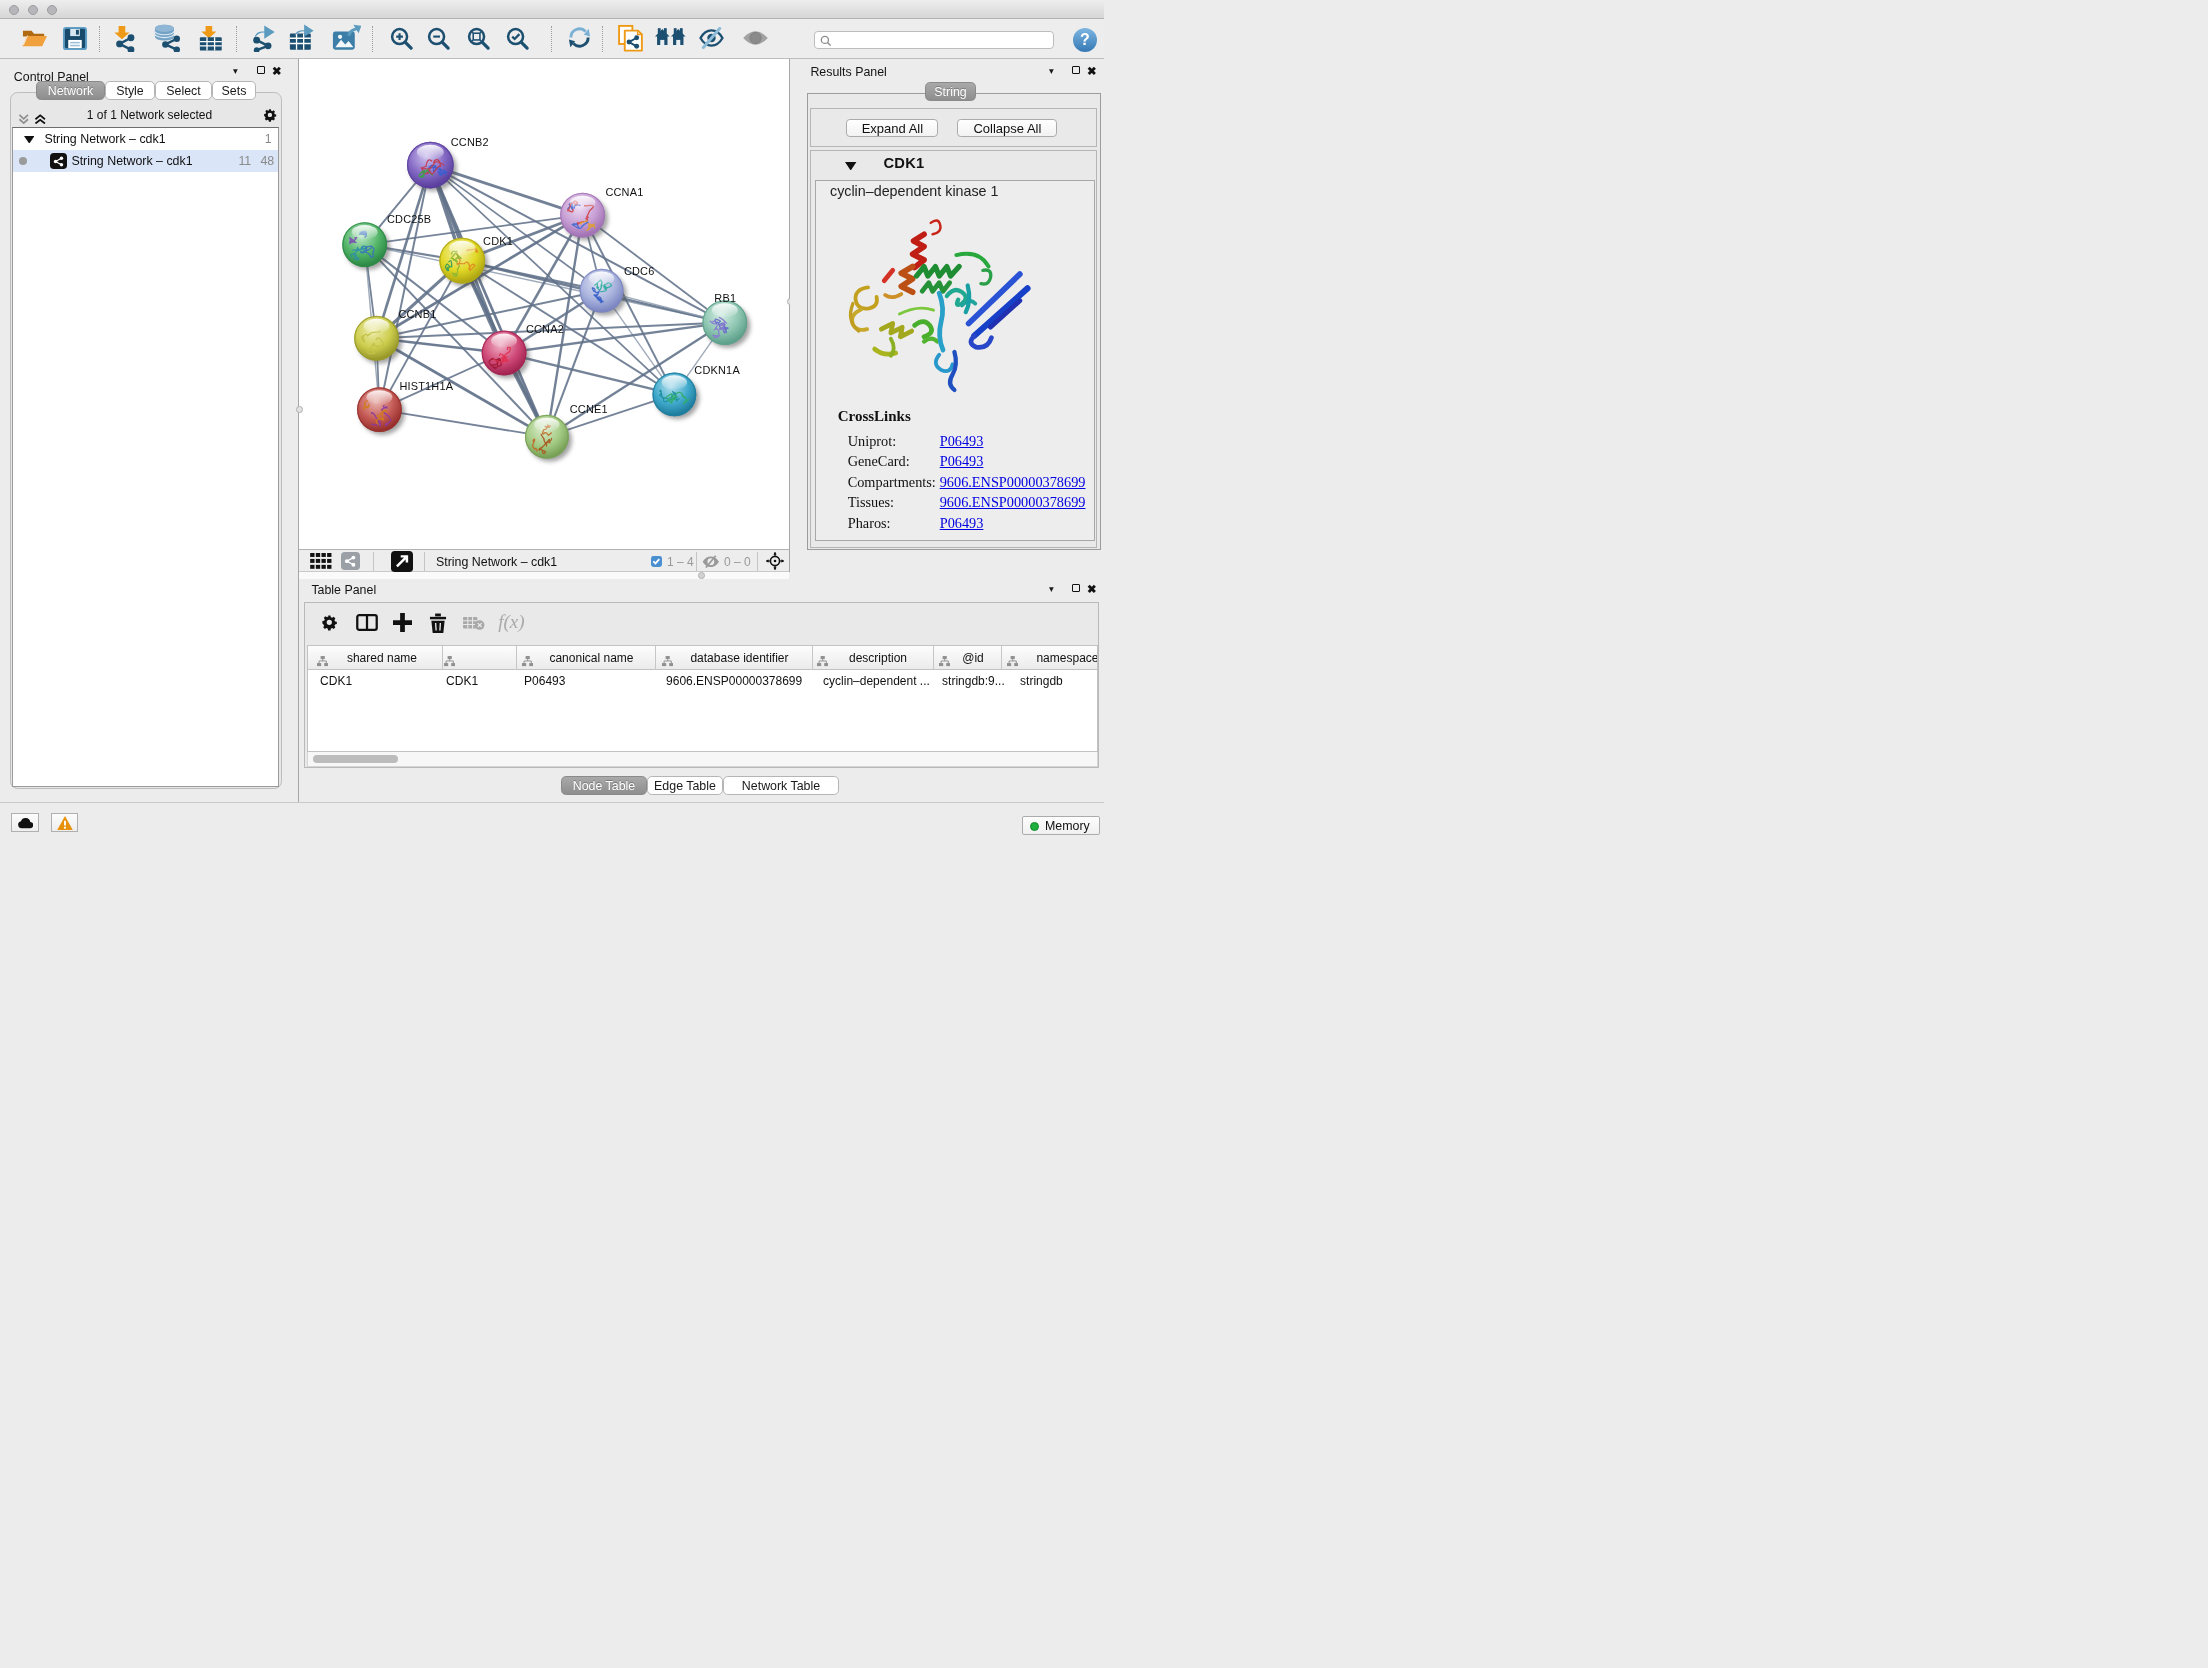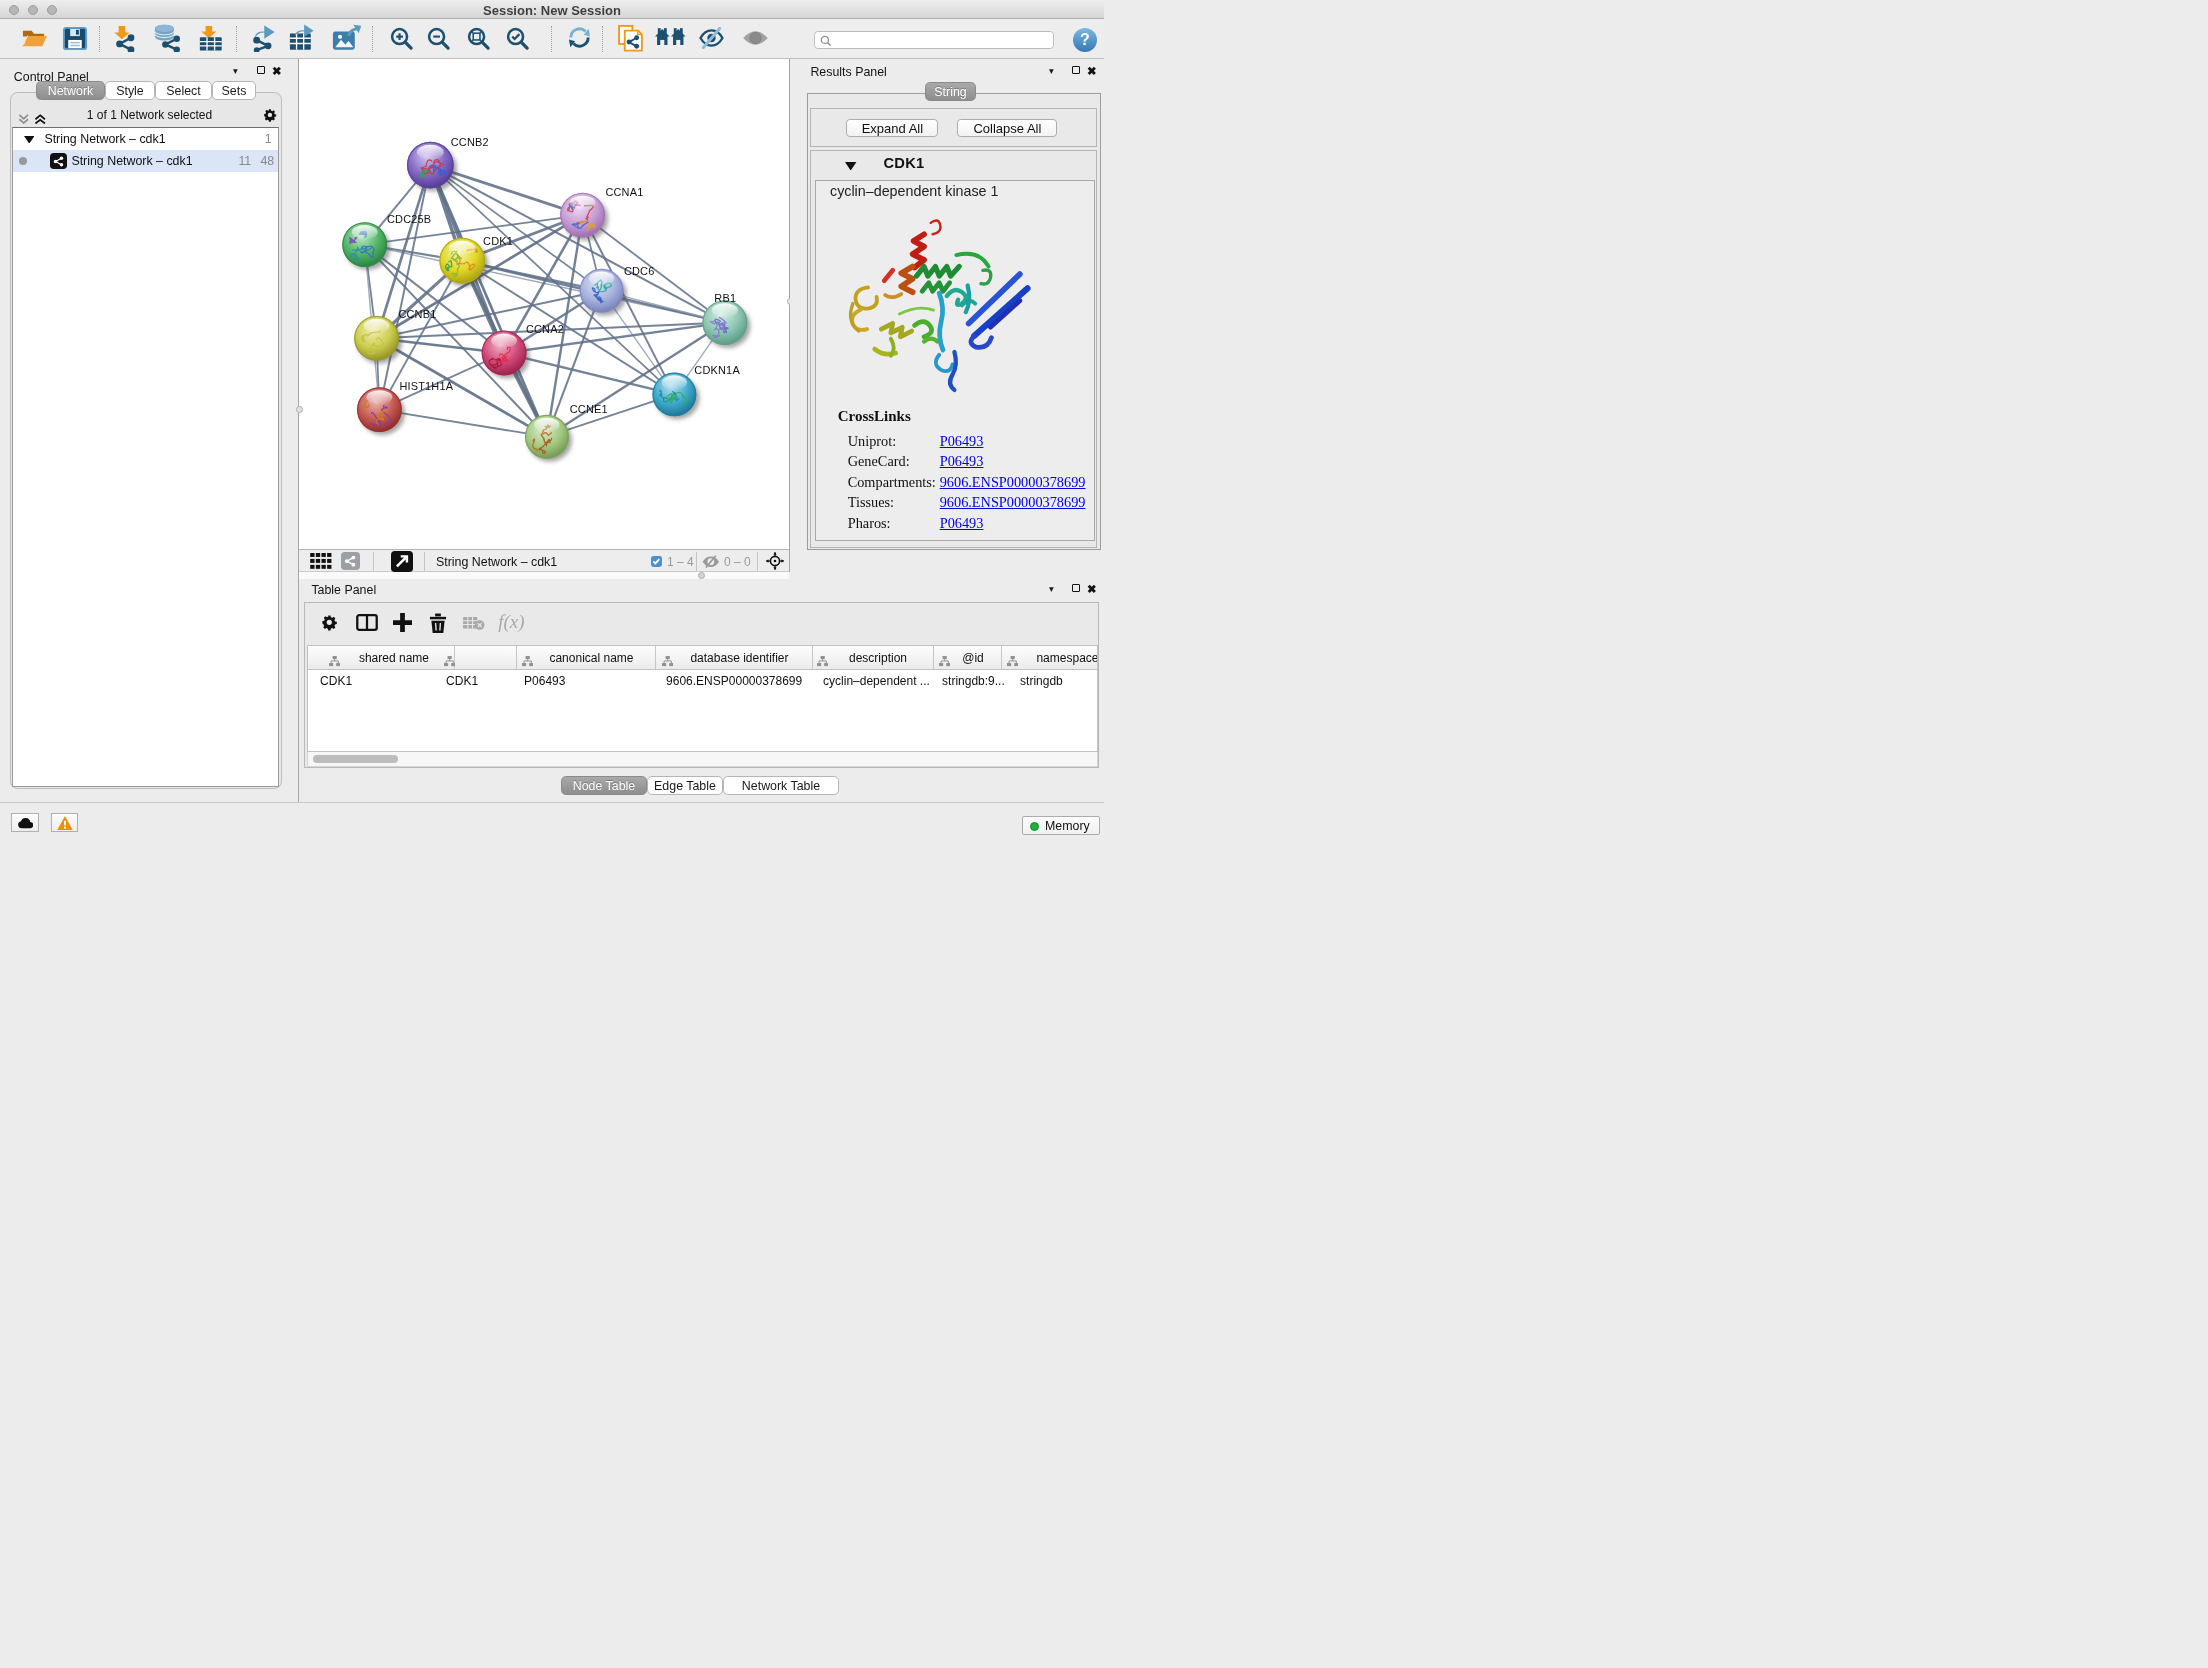--- a/index.html
+++ b/index.html
@@ -19,7 +19,6 @@
  <div class="abs" style="left:9px;top:5.2px;width:10px;height:10px;border-radius:50%;background:#b7b7bb;border:1px solid #9d9da1;"></div>
  <div class="abs" style="left:28px;top:5.2px;width:10px;height:10px;border-radius:50%;background:#b7b7bb;border:1px solid #9d9da1;"></div>
  <div class="abs" style="left:47px;top:5.2px;width:10px;height:10px;border-radius:50%;background:#b7b7bb;border:1px solid #9d9da1;"></div>
- <div class="abs" style="left:0;top:2.9px;width:1104px;text-align:center;font-size:13px;font-weight:bold;color:#404040;">Session: New Session</div>
 </div>
 <div class="abs" style="left:0;top:19px;width:1104px;height:40px;background:#ededed;border-bottom:1px solid #bdbdbd;">
     <div class="abs" style="left:21px;top:5.7px;"><svg width="27" height="27" viewBox="0 0 28 28">

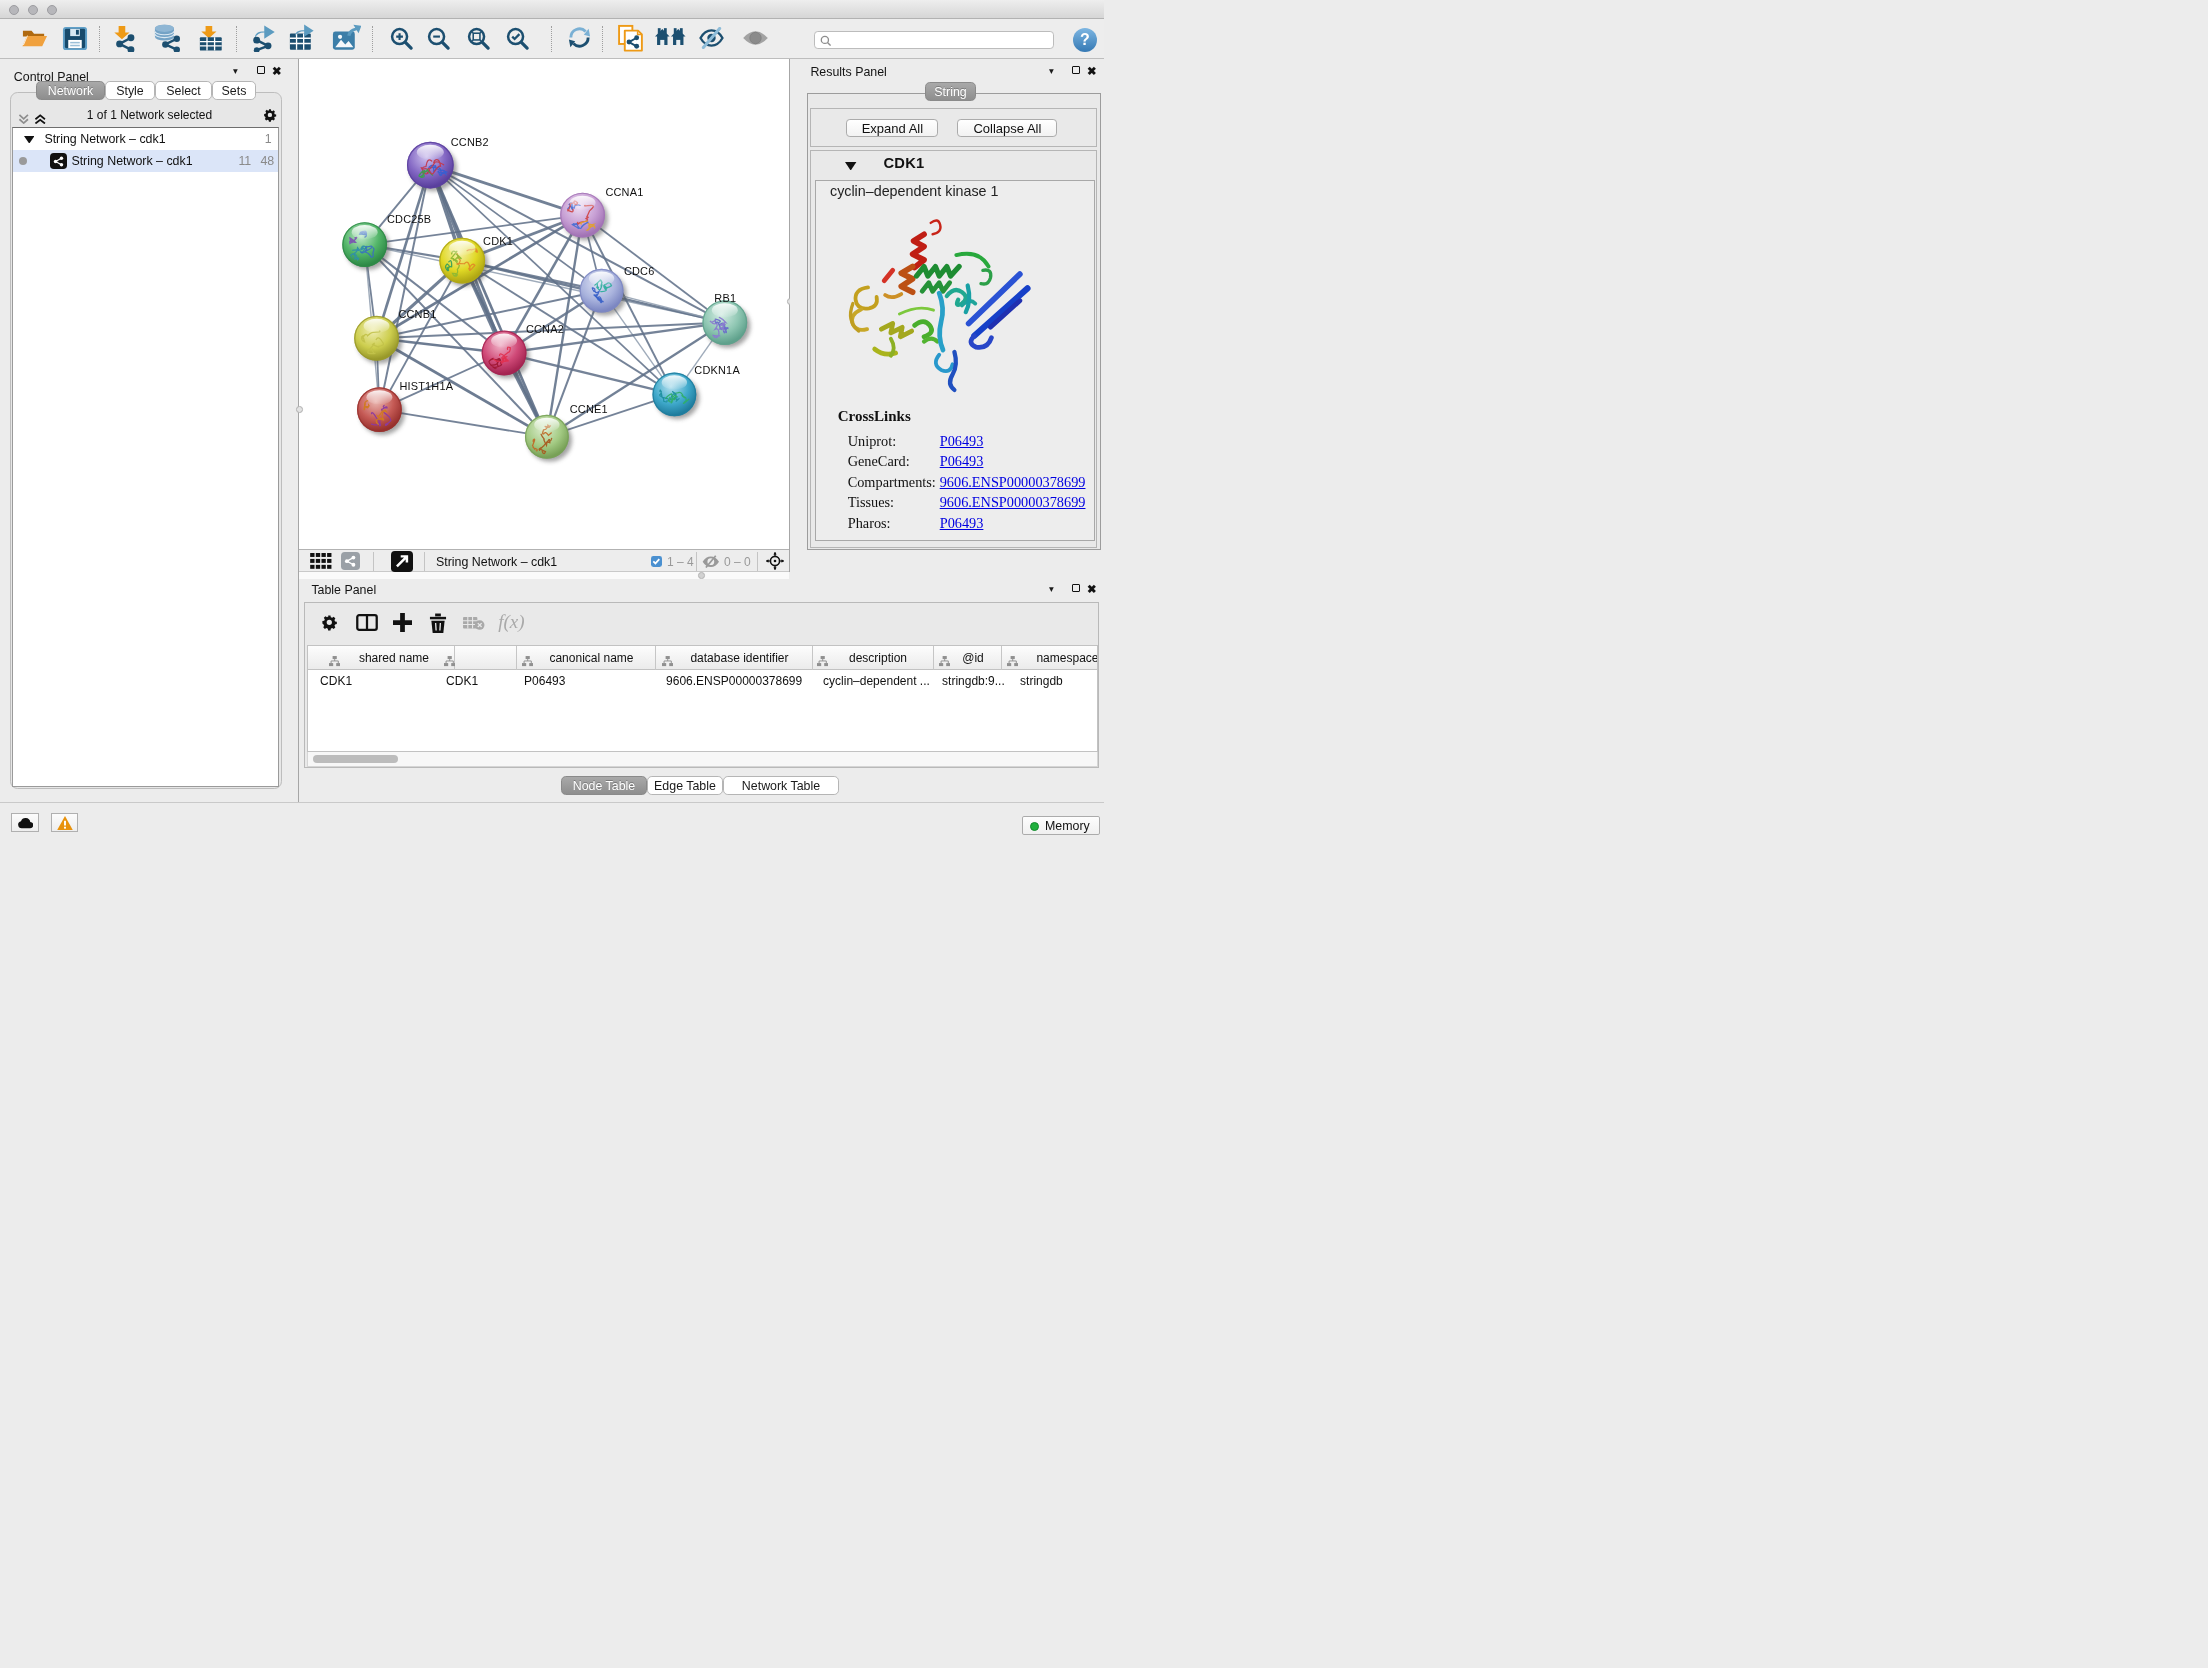--- a/index.html
+++ b/index.html
@@ -699,7 +699,7 @@
 
    <div class="abs" style="left:1.9px;top:42px;width:791px;height:107px;background:#fff;border:1px solid #c2c2c2;overflow:hidden;">
      <div class="abs" style="left:0;top:0;width:791px;height:24px;background:linear-gradient(#fdfdfd,#ebebeb);border-bottom:1px solid #c2c2c2;">
-          <div class="abs" style="left:16px;top:0;width:131px;height:24px;border-right:1px solid #c6c6c6;">
+          <div class="abs" style="left:4px;top:0;width:131px;height:24px;border-right:1px solid #c6c6c6;">
       <div class="abs" style="left:4.8px;top:6.7px;"><svg width="11.4" height="10.5" viewBox="0 0 12 11">
                 <g fill="#909090">
                   <rect x="3.8" y="0" width="4.4" height="3.2"></rect>

